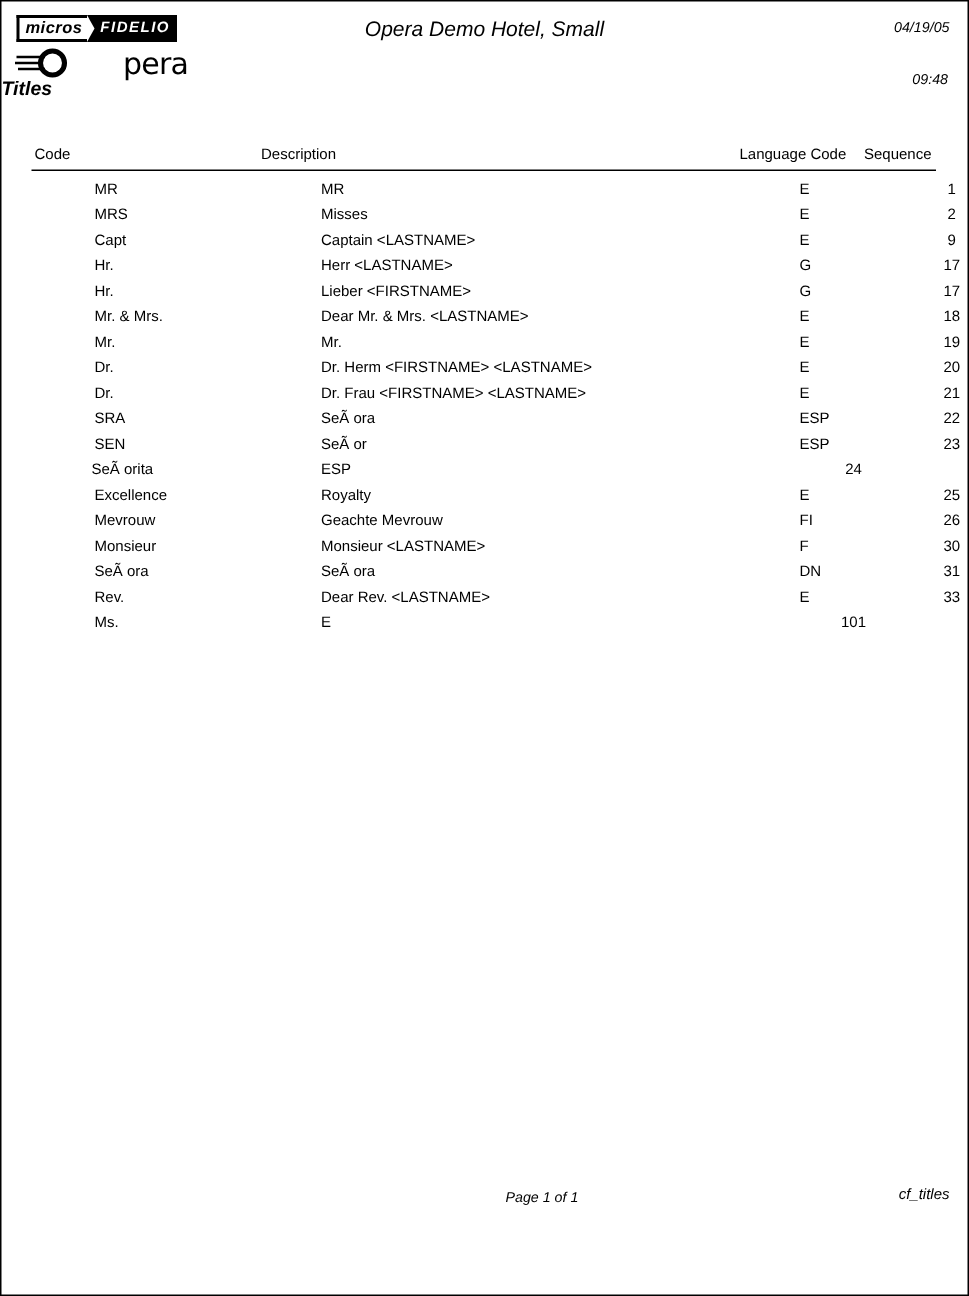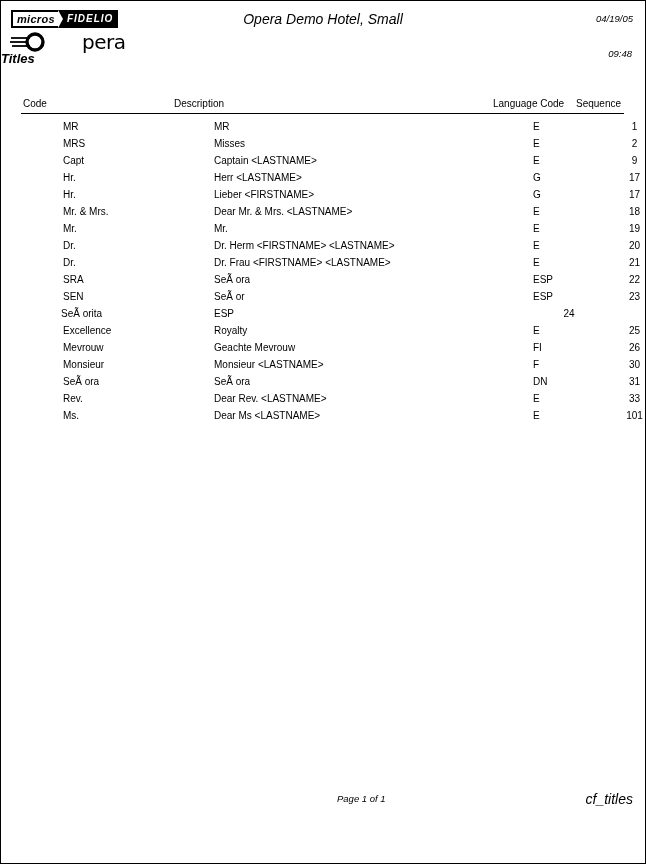--- a/index.html
+++ b/index.html
@@ -308,7 +308,6 @@
 
   <div class="trow">
     <span class="c-code">Ms.</span>
-    <span class="c-desc">Dear Ms &lt;LASTNAME&gt;</span>
     <span class="c-lang">E</span>
     <span class="c-seq">101</span>
   </div>

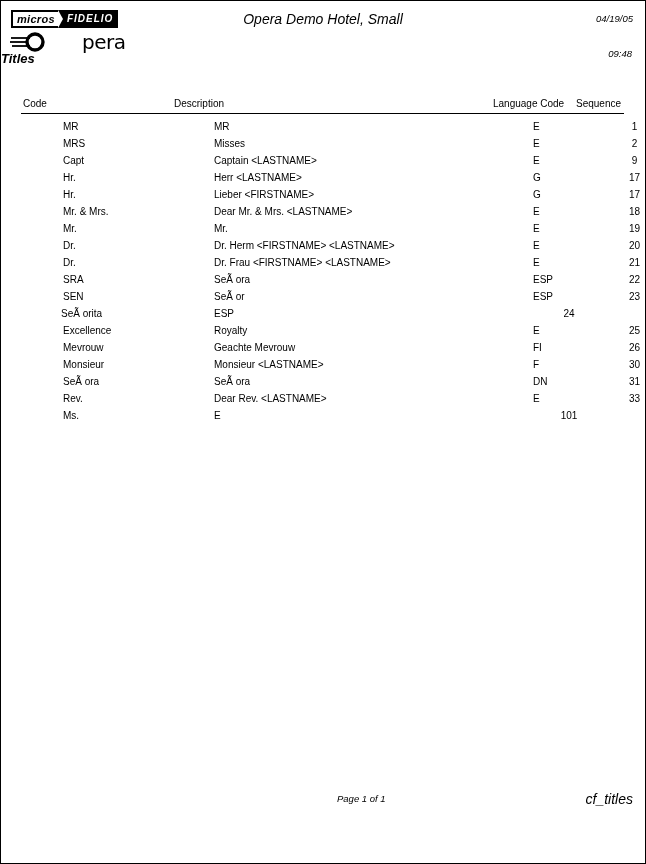--- a/index.html
+++ b/index.html
@@ -147,7 +147,7 @@
     position: absolute;
     right: 12px;
     top: 790px;
-    font-size: 14px;
+    font-size: 10px;
     font-style: italic;
   }
 </style>

